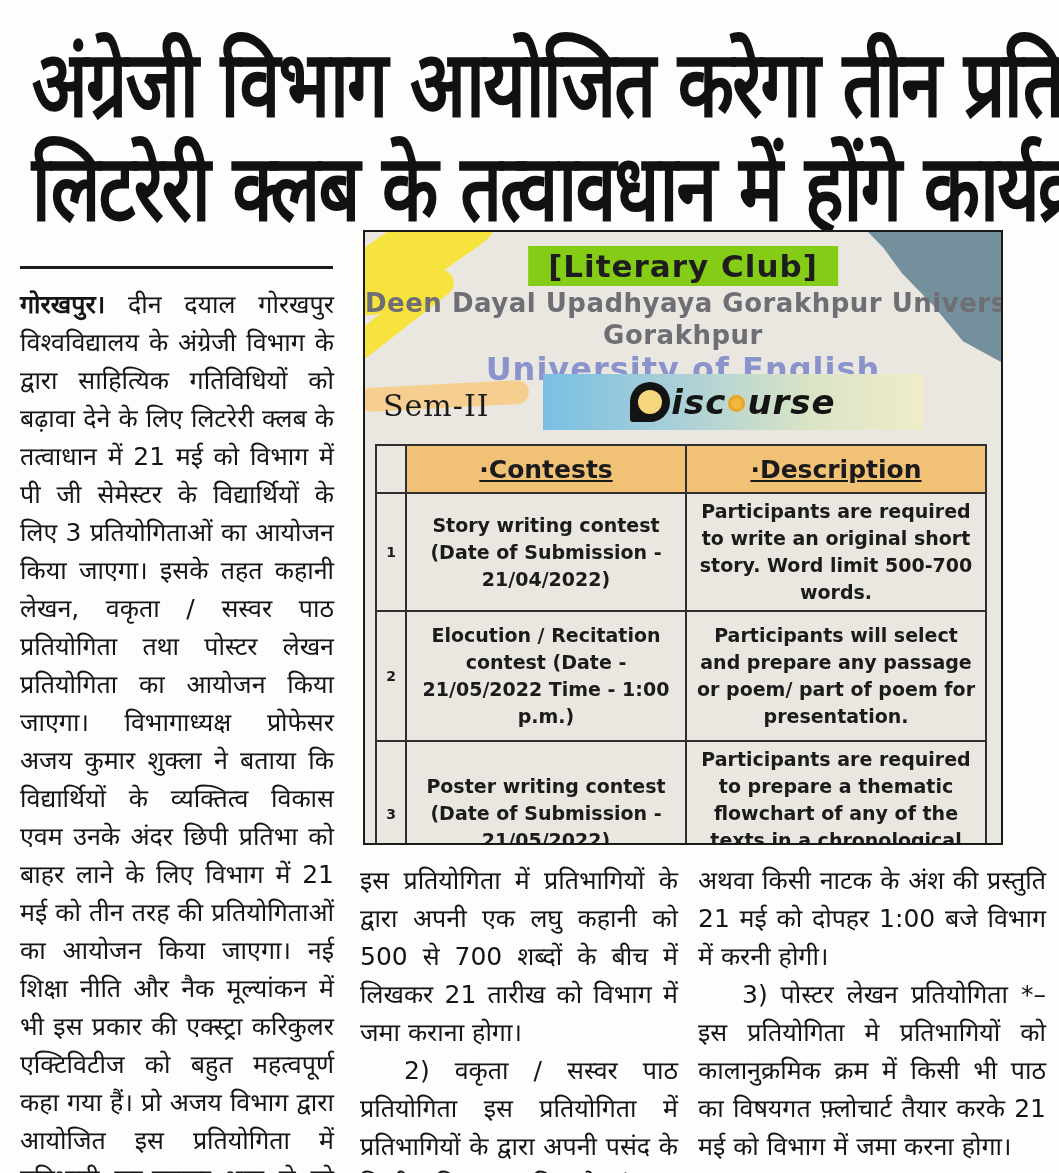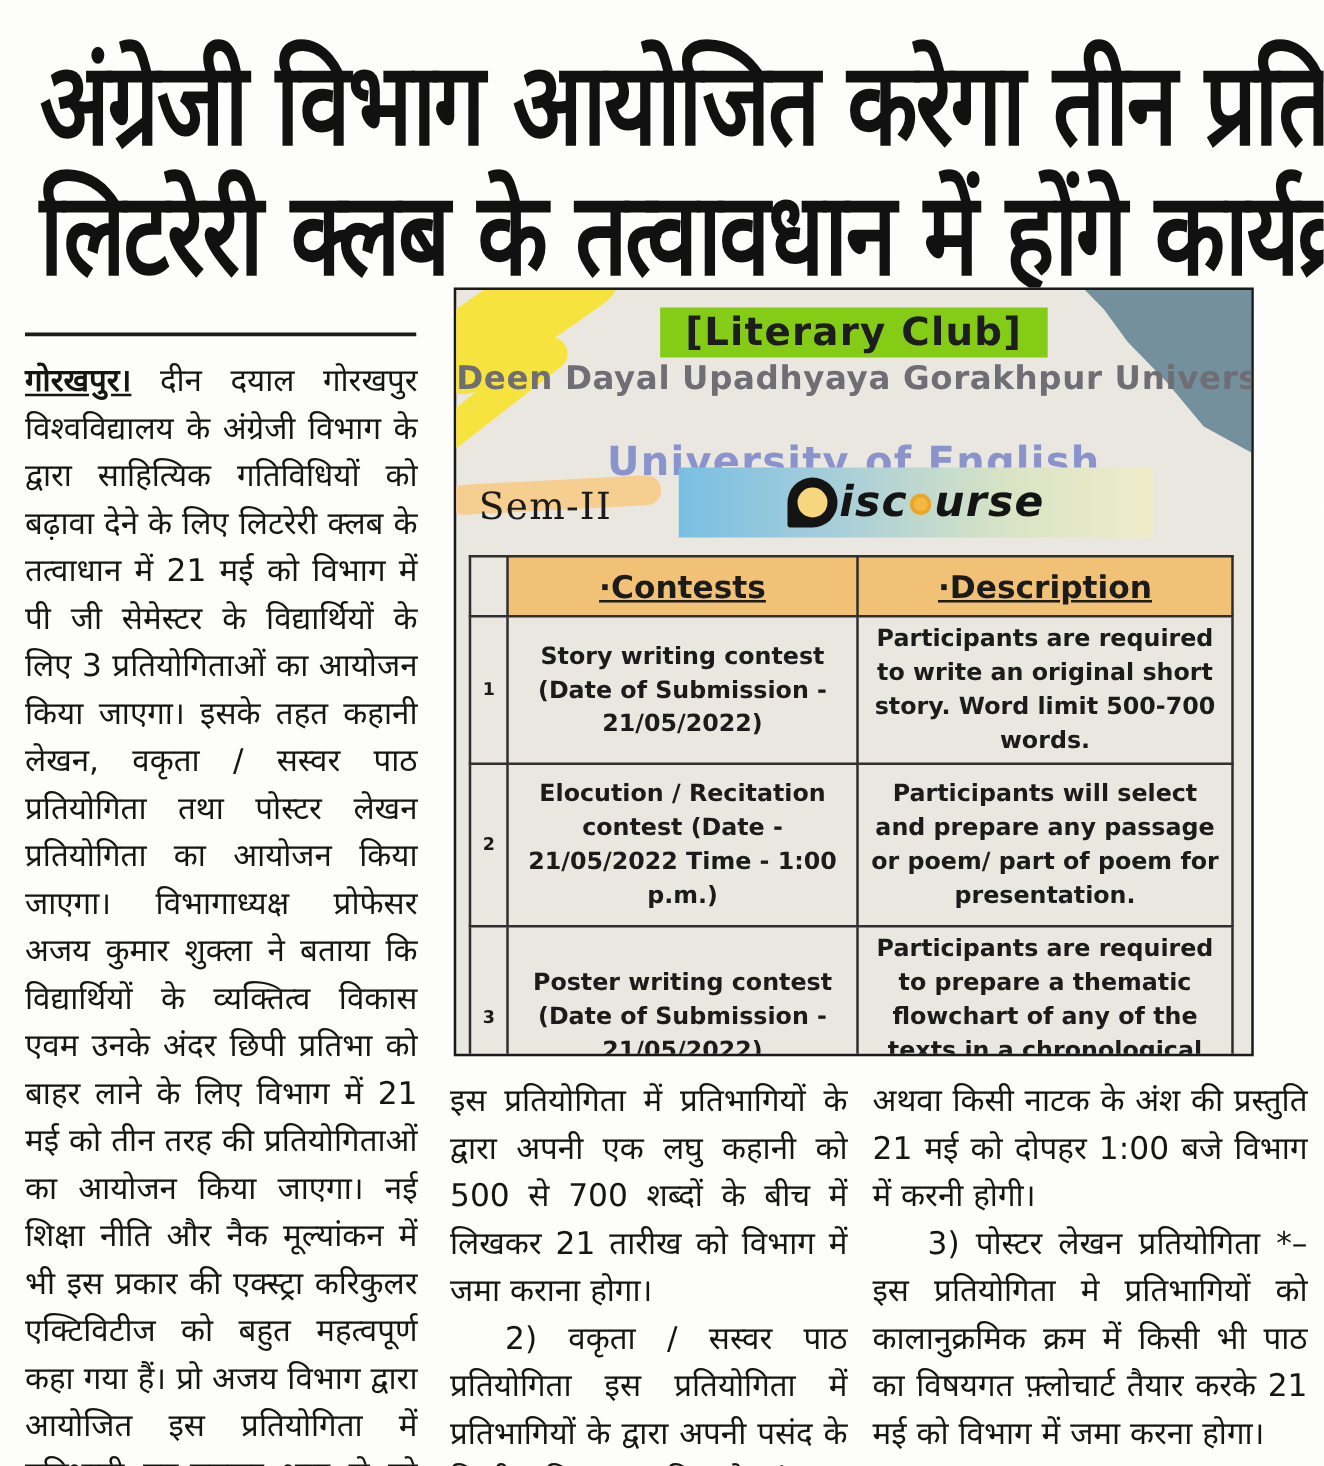--- a/index.html
+++ b/index.html
@@ -37,7 +37,7 @@
     position:absolute;left:20px;top:266px;width:313px;height:3px;
     background:#1c1c1c;
   }
-  .dateline{font-weight:bold;text-decoration:underline;}
+  .dateline{font-weight:bold;}
   .para{margin:0;}
   .para.indent{text-indent:44px;}
 

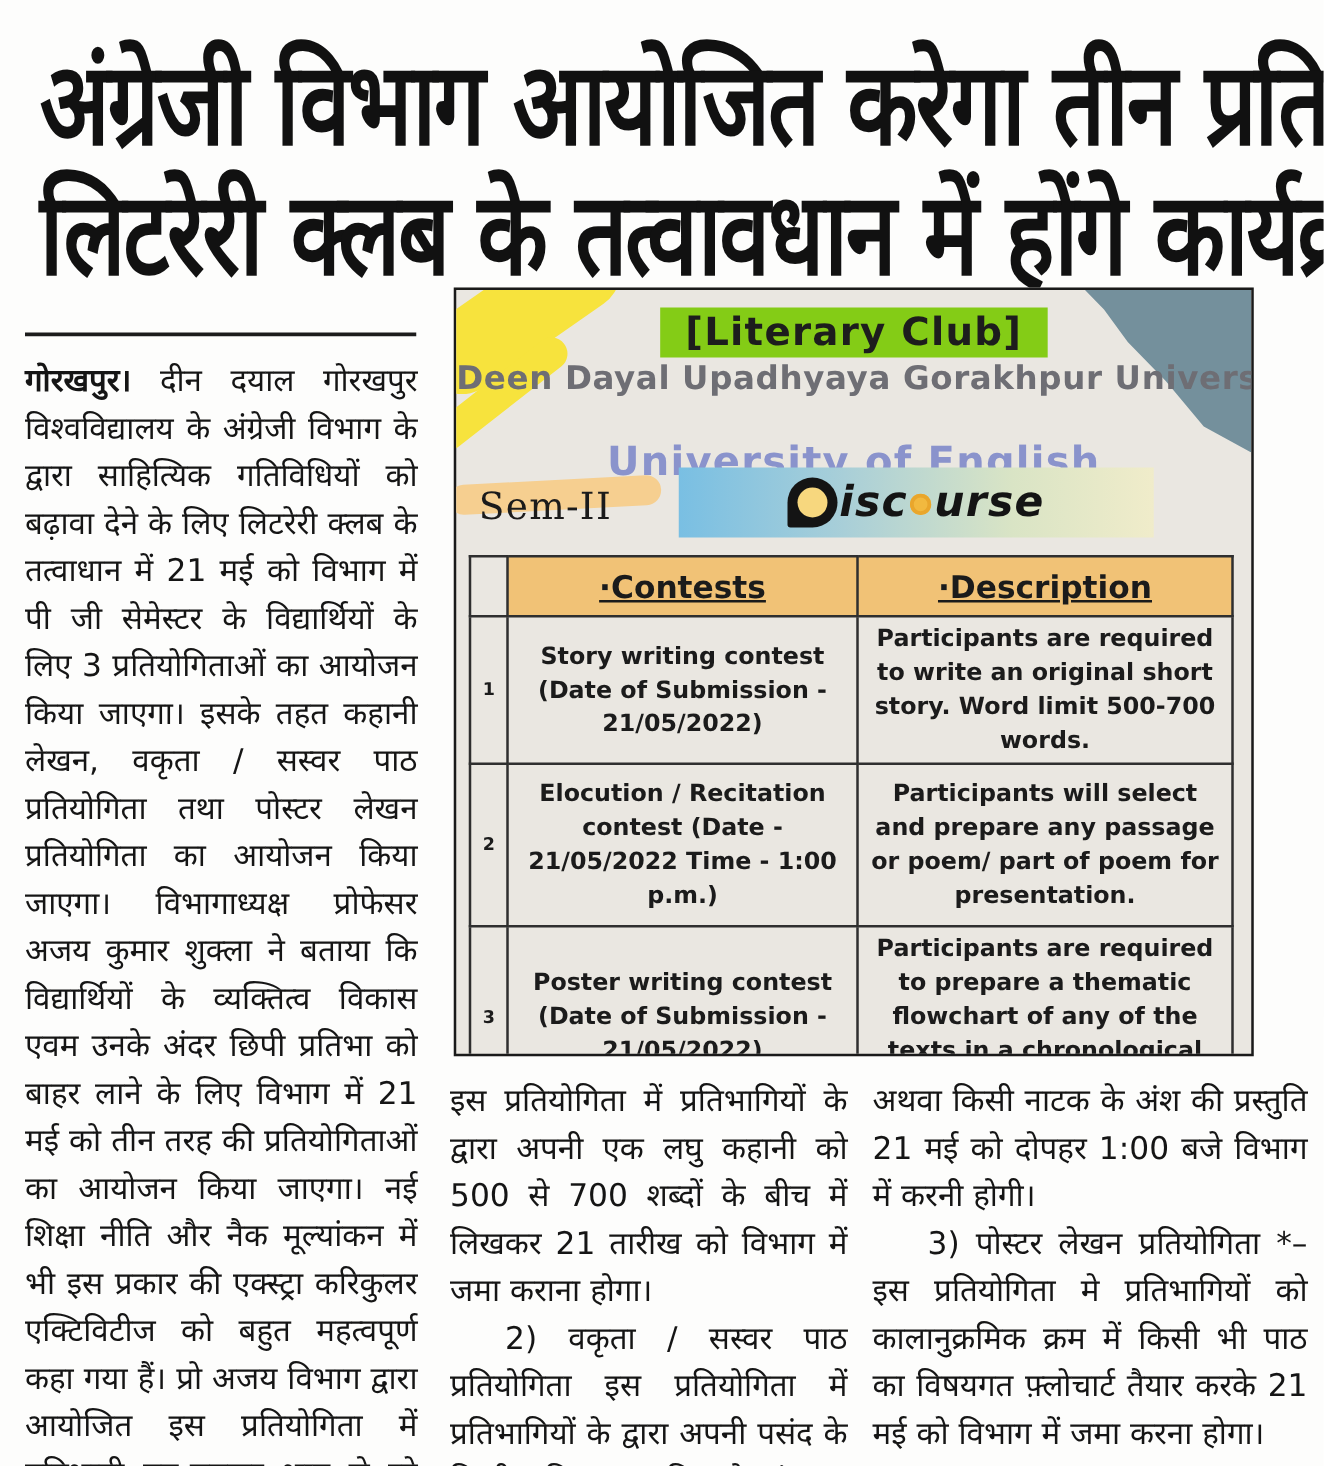--- a/index.html
+++ b/index.html
@@ -180,6 +180,7 @@
 
     <div class="club-banner">[Literary Club]</div>
     <div id="uni1" class="uni-line">Deen Dayal Upadhyaya Gorakhpur University,</div>
+    <div id="uni2" class="uni-line">Gorakhpur</div>
     <div class="dept-line">University of English</div>
 
     <div class="sem-brush"></div>

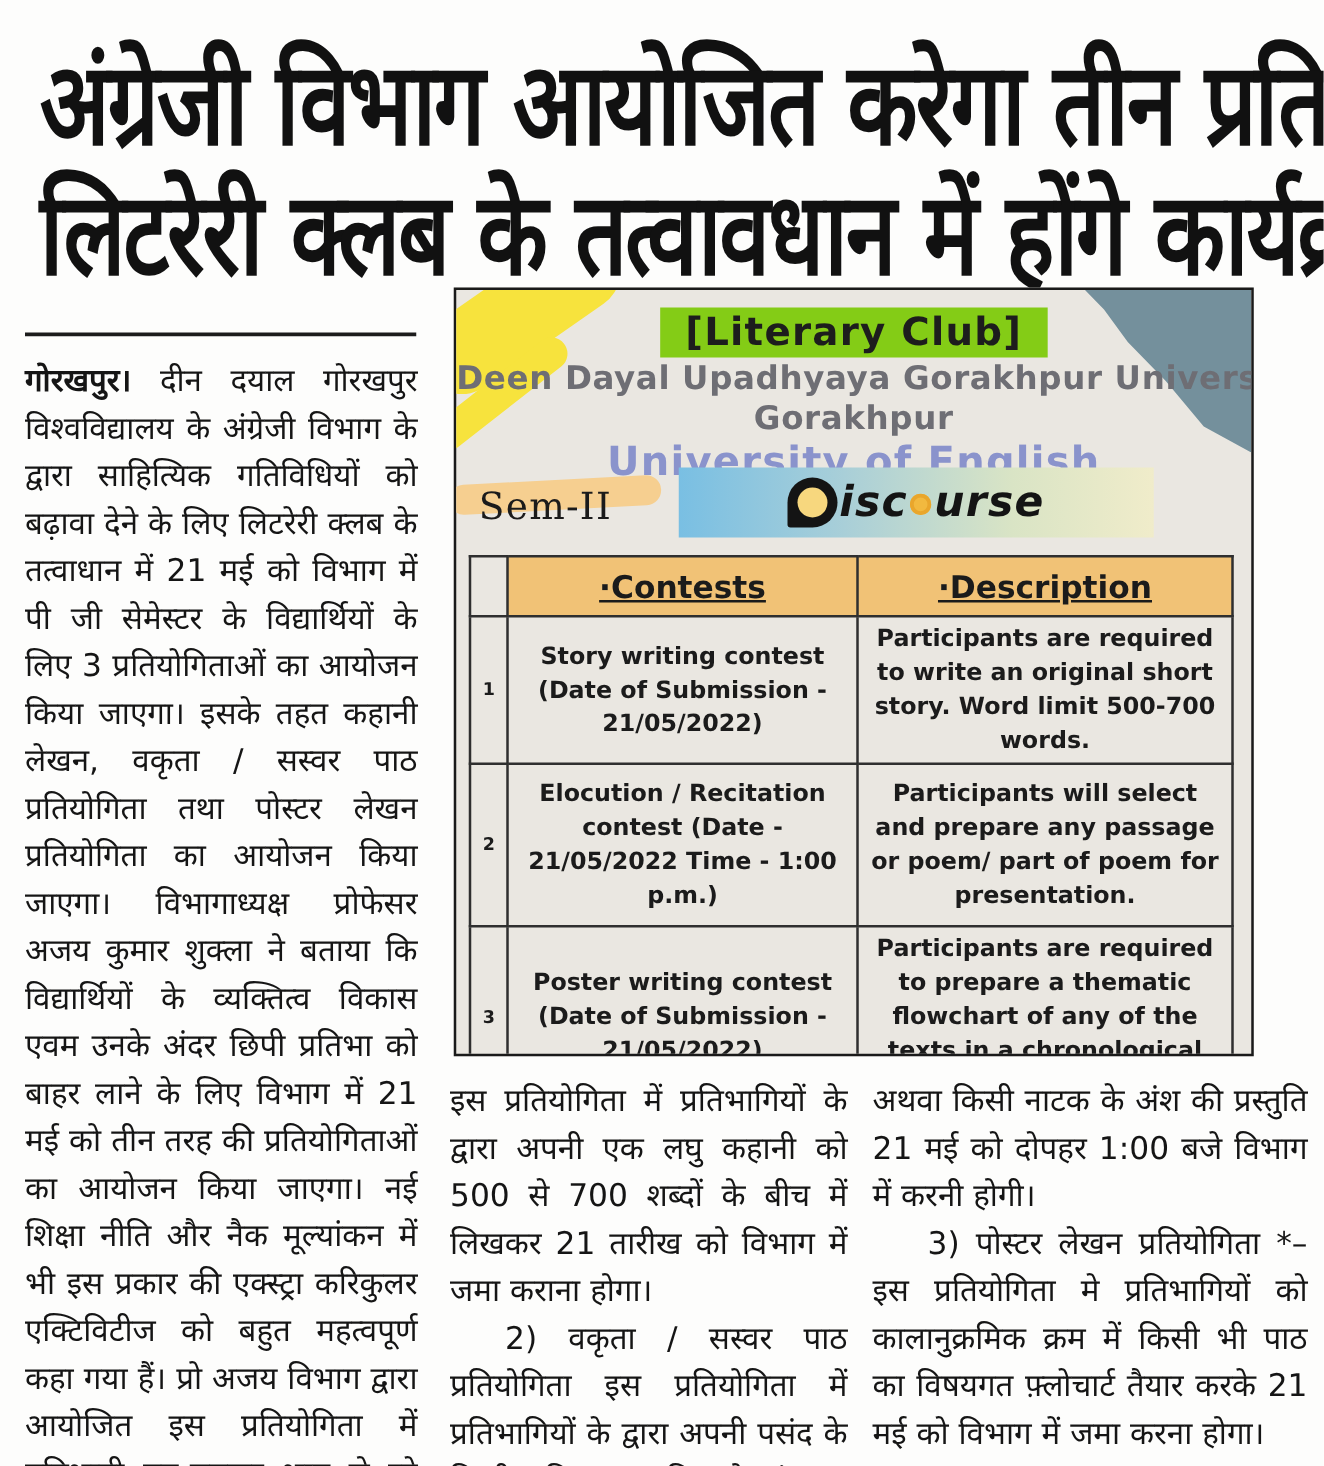--- a/index.html
+++ b/index.html
@@ -205,7 +205,7 @@
       </tr>
       <tr class="r1">
         <td class="c-num">1</td>
-        <td class="c-contest cellbold">Story writing contest (Date of Submission - 21/05/2022)</td>
+        <td class="c-contest cellbold">Story writing contest (Date of Submission - 21/04/2022)</td>
         <td class="c-desc cellbold">Participants are required to write an original short story. Word limit 500-700 words.</td>
       </tr>
       <tr class="r2">

